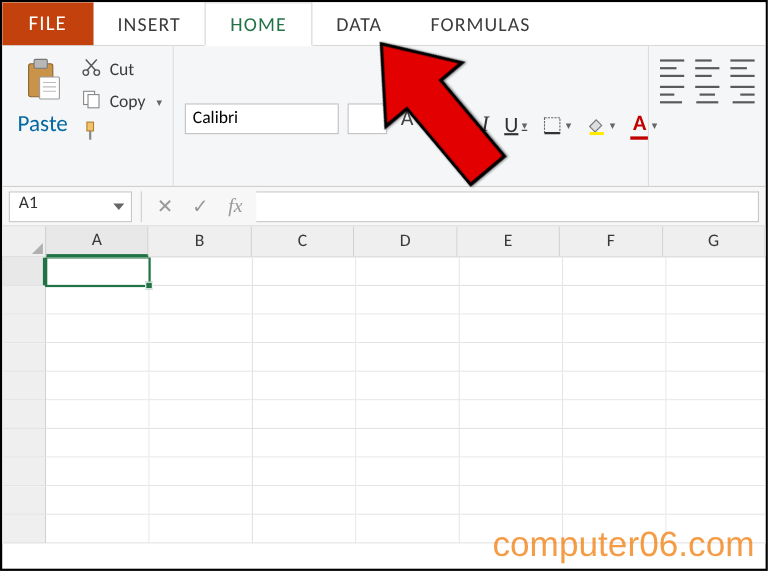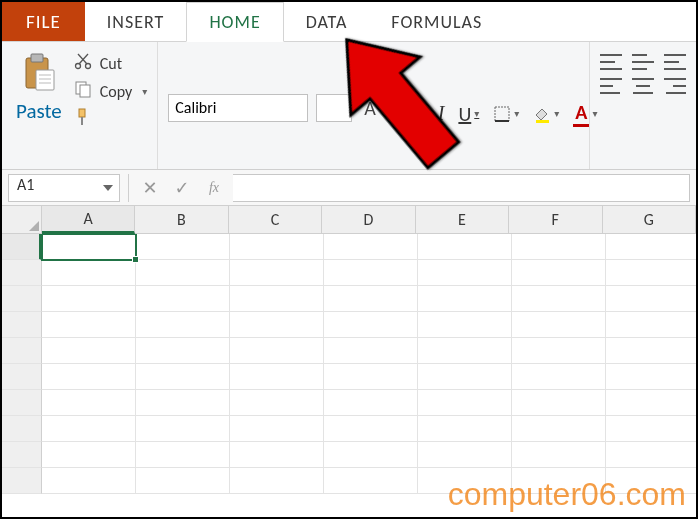--- a/index.html
+++ b/index.html
@@ -141,7 +141,7 @@
   }
   .fb-sep { width:1px; height:28px; background:#cfcfcf; margin:0 2px;}
   .fb-btn { width:26px; height:28px; display:flex;align-items:center;justify-content:center; color:#999; font-size:18px; cursor:pointer;}
-  .fx { font-style:italic; font-family: Georgia, serif; font-size:14px;}
+  .fx { font-style:italic; font-family: Georgia, serif; font-size:18px;}
   .formula-input { flex:1; height:28px; background:#fff; border:1px solid #c7c7c7; border-left:none;}
 
   

